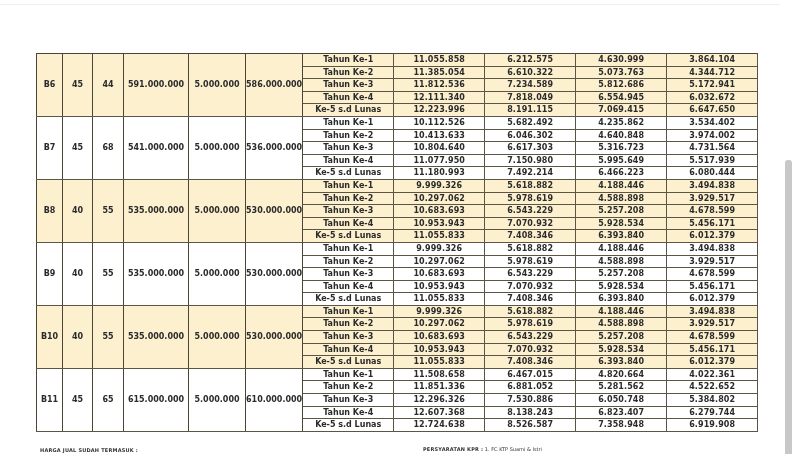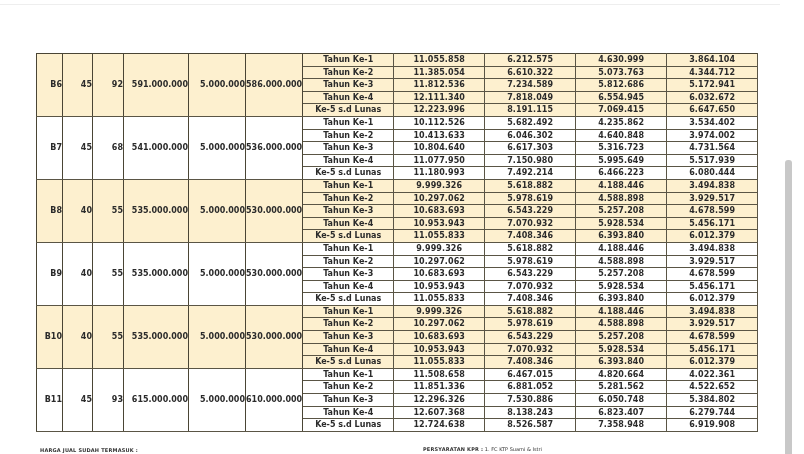--- a/index.html
+++ b/index.html
@@ -48,7 +48,6 @@
     table.price-table td.main {
       border-left: 1.3px solid #4a4535;
       border-right: 1.3px solid #4a4535;
-      text-align: right;
     }
     tr.grp-start td {
       border-top: 1.3px solid #4a4535;

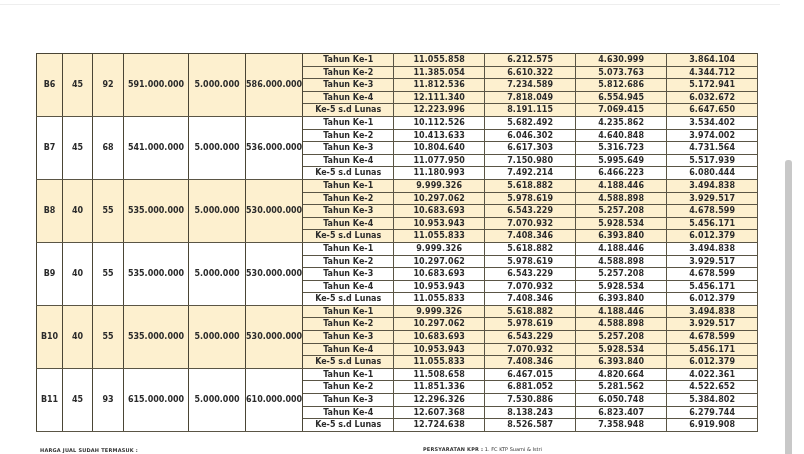--- a/index.html
+++ b/index.html
@@ -106,7 +106,7 @@
         <tr class="shade grp-start">
           <td class="main" rowspan="5">B6</td>
           <td class="main" rowspan="5">45</td>
-          <td class="main" rowspan="5">92</td>
+          <td class="main" rowspan="5">44</td>
           <td class="main" rowspan="5">591.000.000</td>
           <td class="main" rowspan="5">5.000.000</td>
           <td class="main" rowspan="5">586.000.000</td>

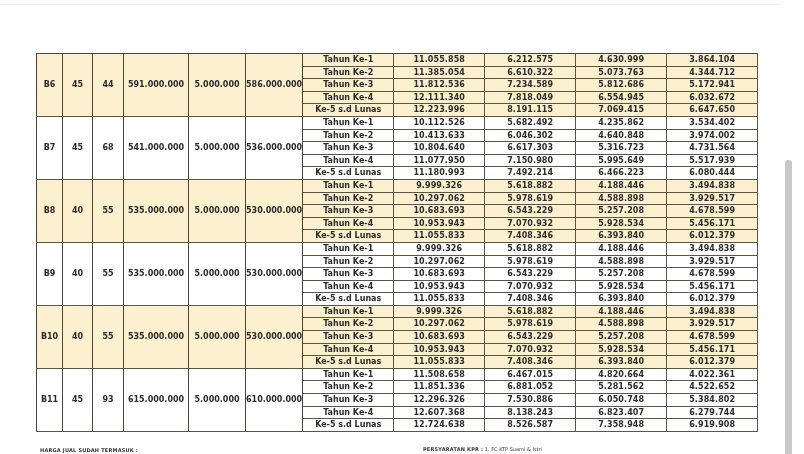--- a/index.html
+++ b/index.html
@@ -311,7 +311,7 @@
         <tr class="grp-start">
           <td class="main" rowspan="5">B11</td>
           <td class="main" rowspan="5">45</td>
-          <td class="main" rowspan="5">93</td>
+          <td class="main" rowspan="5">65</td>
           <td class="main" rowspan="5">615.000.000</td>
           <td class="main" rowspan="5">5.000.000</td>
           <td class="main" rowspan="5">610.000.000</td>

